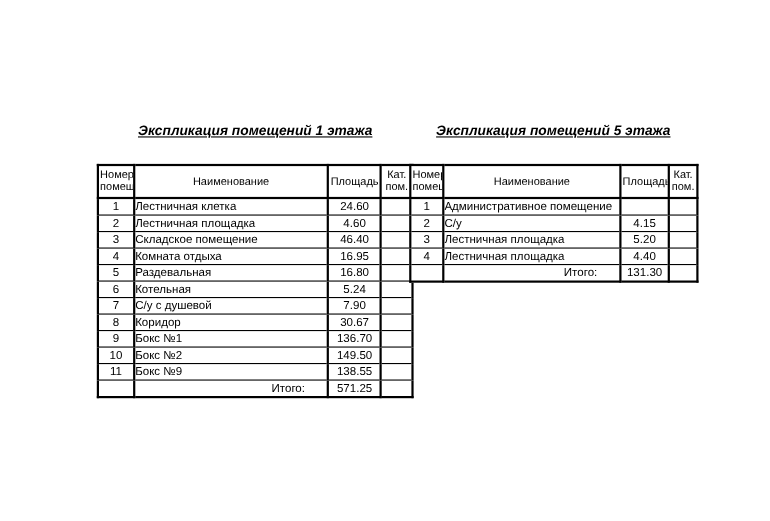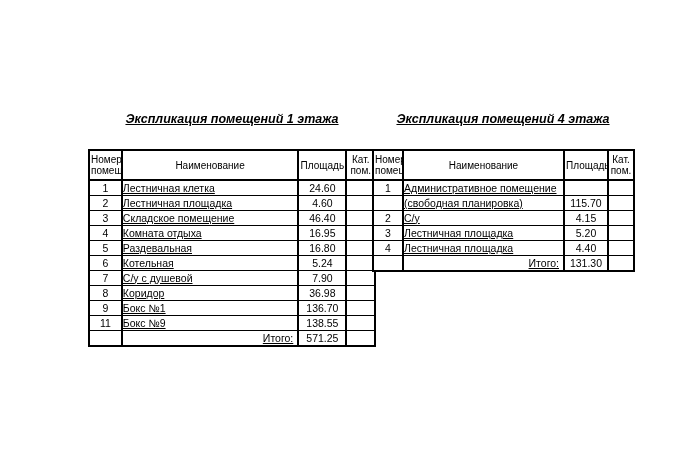--- a/index.html
+++ b/index.html
@@ -171,7 +171,7 @@
 </section>
 
 <section class="table-block" id="block-1">
-  <div class="table-title">Экспликация помещений 4 этажа</div>
+  <div class="table-title">Экспликация помещений 5 этажа</div>
   <table class="expl">
     <colgroup>
       <col class="c-num">

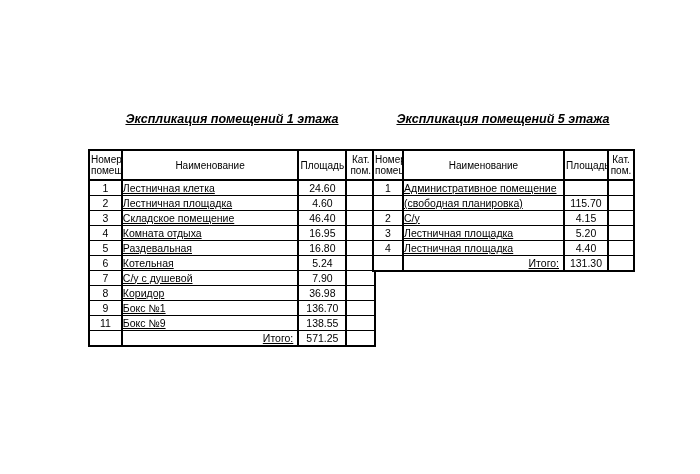--- a/index.html
+++ b/index.html
@@ -73,7 +73,7 @@
   table.expl tr:last-child td { border-bottom: 2px solid #000000; }
 
   td.col-num  { text-align: center; }
-  td.col-name { text-align: left; padding-left: 5px; text-decoration: underline; }
+  td.col-name { text-align: left; padding-left: 5px; }
   td.col-area { text-align: center; }
   td.col-cat  { text-align: center; }
   tr.total-row td.col-name { text-align: right; padding-right: 4px; }

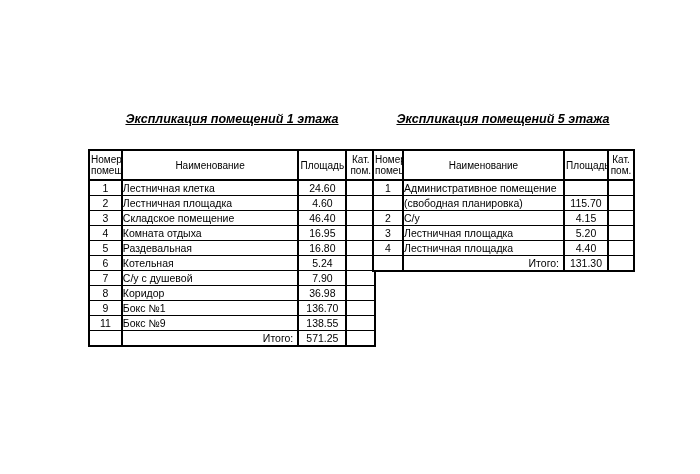--- a/index.html
+++ b/index.html
@@ -195,12 +195,6 @@
           <td class="col-cat"></td>
         </tr>
         <tr>
-          <td class="col-num"></td>
-          <td class="col-name">(свободная планировка)</td>
-          <td class="col-area">115.70</td>
-          <td class="col-cat"></td>
-        </tr>
-        <tr>
           <td class="col-num">2</td>
           <td class="col-name">С/у</td>
           <td class="col-area">4.15</td>

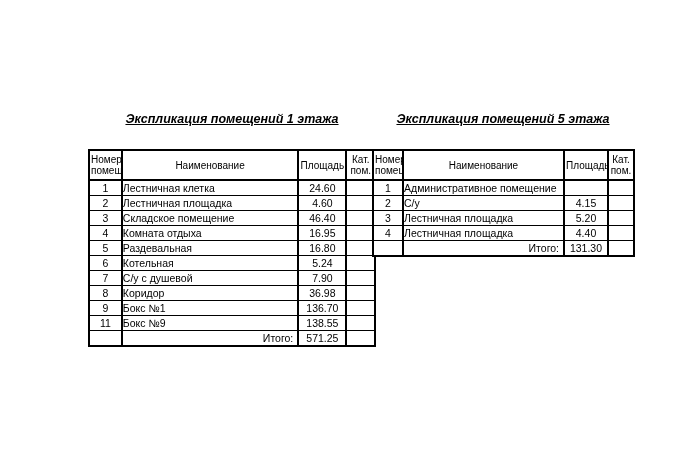--- a/index.html
+++ b/index.html
@@ -76,7 +76,7 @@
   td.col-name { text-align: left; padding-left: 5px; }
   td.col-area { text-align: center; }
   td.col-cat  { text-align: center; }
-  tr.total-row td.col-name { text-align: right; padding-right: 4px; }
+  tr.total-row td.col-name { text-align: right; padding-right: 20px; }
   td.merge-hide { border-bottom-style: hidden; }
 </style>
 </head>

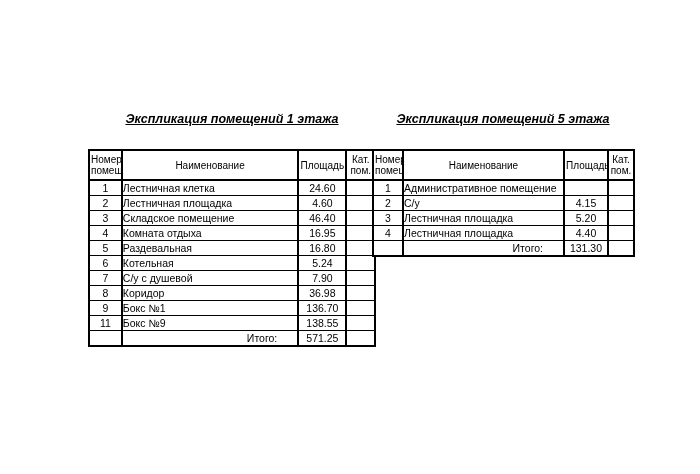--- a/index.html
+++ b/index.html
@@ -145,7 +145,7 @@
         <tr>
           <td class="col-num">8</td>
           <td class="col-name">Коридор</td>
-          <td class="col-area">36.98</td>
+          <td class="col-area">30.67</td>
           <td class="col-cat"></td>
         </tr>
         <tr>

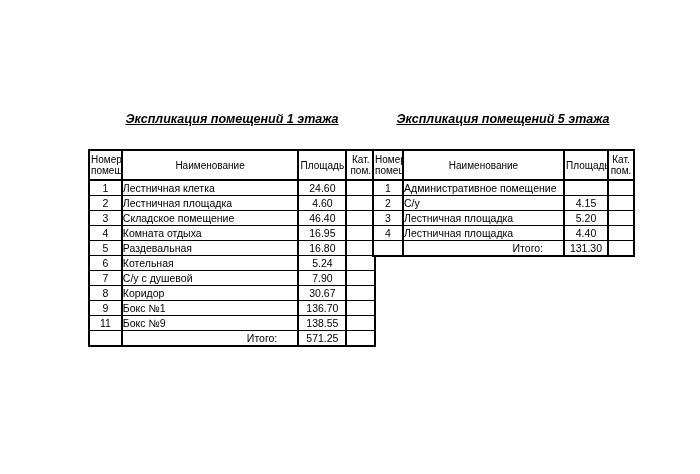--- a/index.html
+++ b/index.html
@@ -155,6 +155,12 @@
           <td class="col-cat"></td>
         </tr>
         <tr>
+          <td class="col-num">10</td>
+          <td class="col-name">Бокс №2</td>
+          <td class="col-area">149.50</td>
+          <td class="col-cat"></td>
+        </tr>
+        <tr>
           <td class="col-num">11</td>
           <td class="col-name">Бокс №9</td>
           <td class="col-area">138.55</td>

